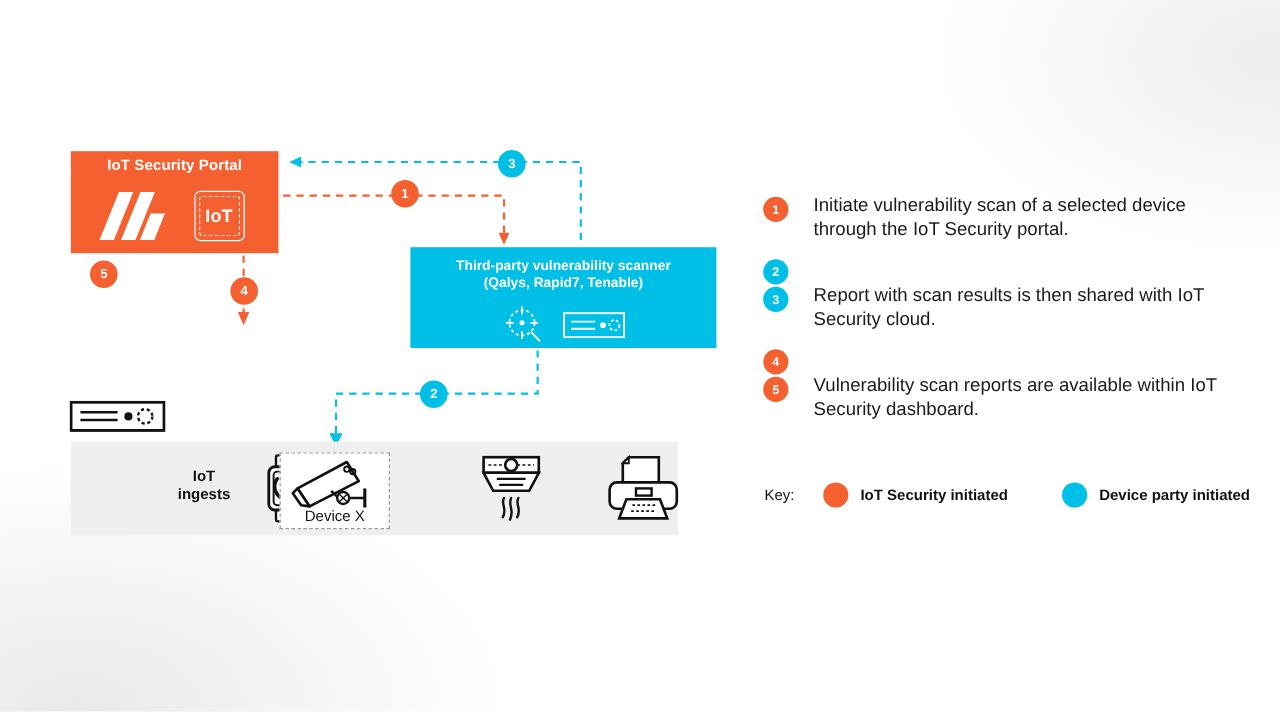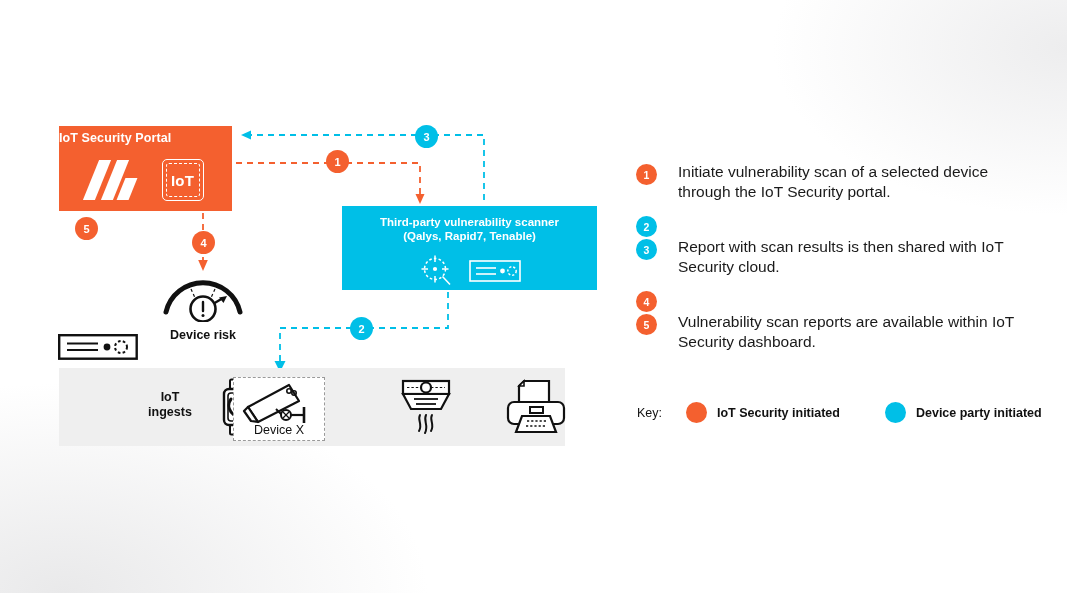--- a/index.html
+++ b/index.html
@@ -26,7 +26,7 @@
   }
   #portal-title{
     position:absolute;left:0;top:5px;width:100%;
-    text-align:left;color:#fff;
+    text-align:center;color:#fff;
     font-size:12.5px;font-weight:bold;letter-spacing:.1px;
   }
   #portal-logos{

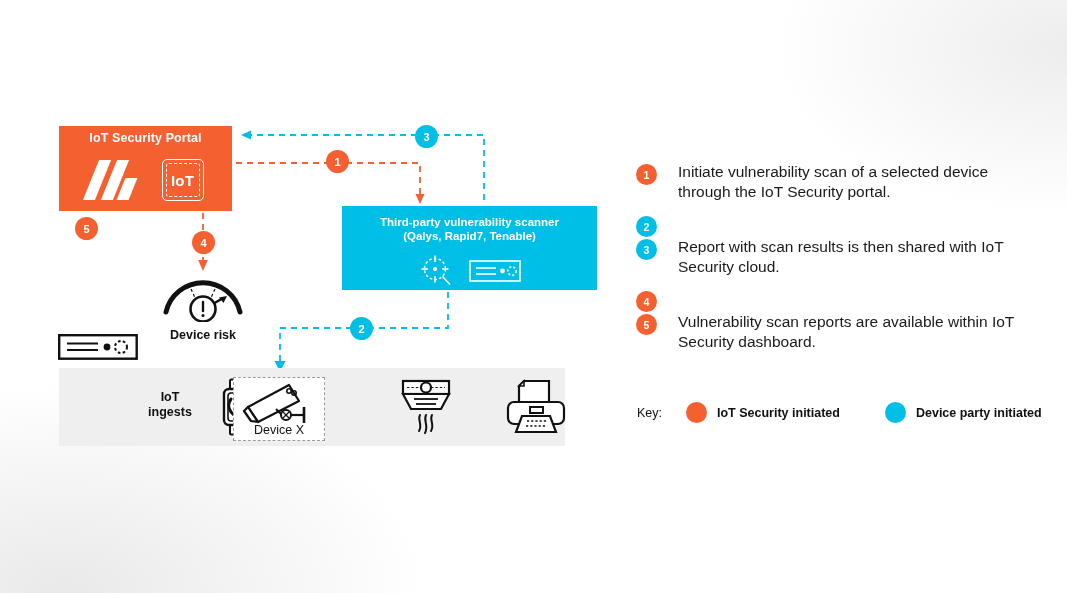--- a/index.html
+++ b/index.html
@@ -196,19 +196,6 @@
     </div>
   </div>
 
-  <div class="abs" id="device-risk-wrap">
-    <svg width="86" height="50" viewBox="0 0 86 50">
-      <path d="M6,40 A38,38 0 0 1 80,40" fill="none" stroke="#111" stroke-width="5" stroke-linecap="round"></path>
-      <line x1="31" y1="17" x2="36" y2="28" stroke="#111" stroke-width="1.2" stroke-dasharray="3,2.5"></line>
-      <line x1="55" y1="17" x2="50" y2="28" stroke="#111" stroke-width="1.2" stroke-dasharray="3,2.5"></line>
-      <path d="M43,38 L63,26" fill="none" stroke="#111" stroke-width="2.4"></path>
-      <polygon points="67,24 59,25.5 63.5,31" fill="#111"></polygon>
-      <circle cx="43" cy="37" r="12.5" fill="#fff" stroke="#111" stroke-width="2.6"></circle>
-      <line x1="43" y1="30" x2="43" y2="39" stroke="#111" stroke-width="2.4" stroke-linecap="round"></line>
-      <circle cx="43" cy="43.5" r="1.5" fill="#111"></circle>
-    </svg>
-    <div id="device-risk-label">Device risk</div>
-  </div>
 
   <svg class="abs" id="report-icon" width="80" height="26" viewBox="0 0 80 26">
     <rect x="1.2" y="1.2" width="77.5" height="23.5" fill="#fff" stroke="#111" stroke-width="2.4"></rect>

